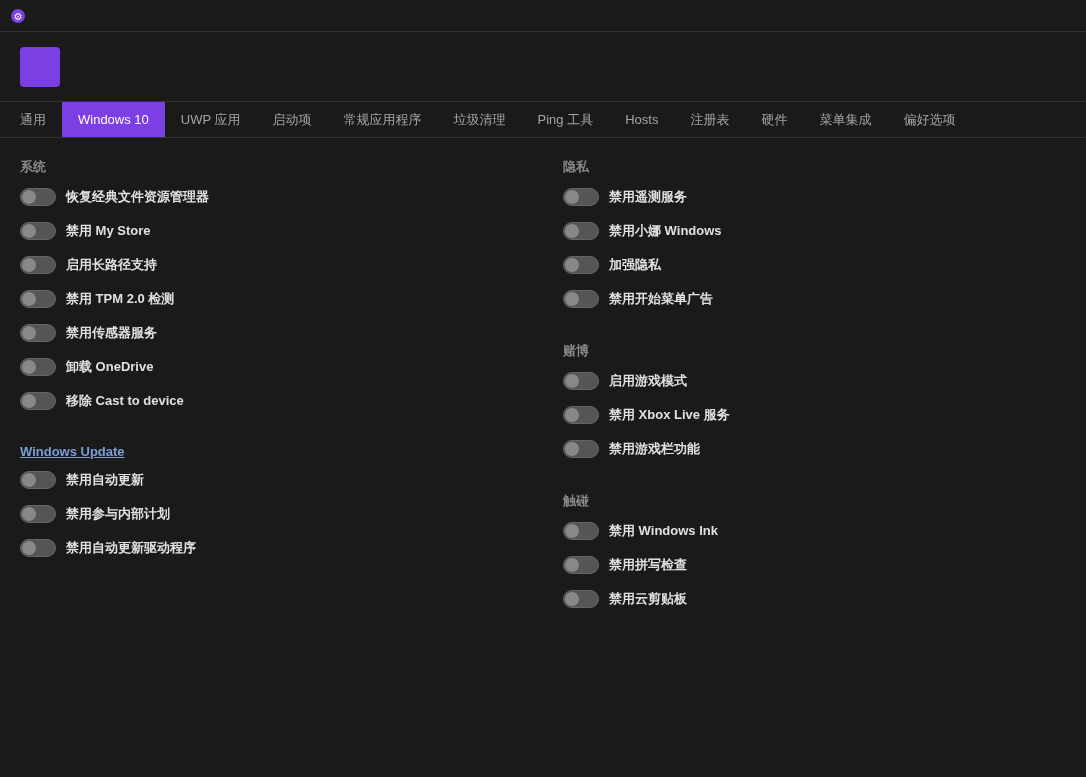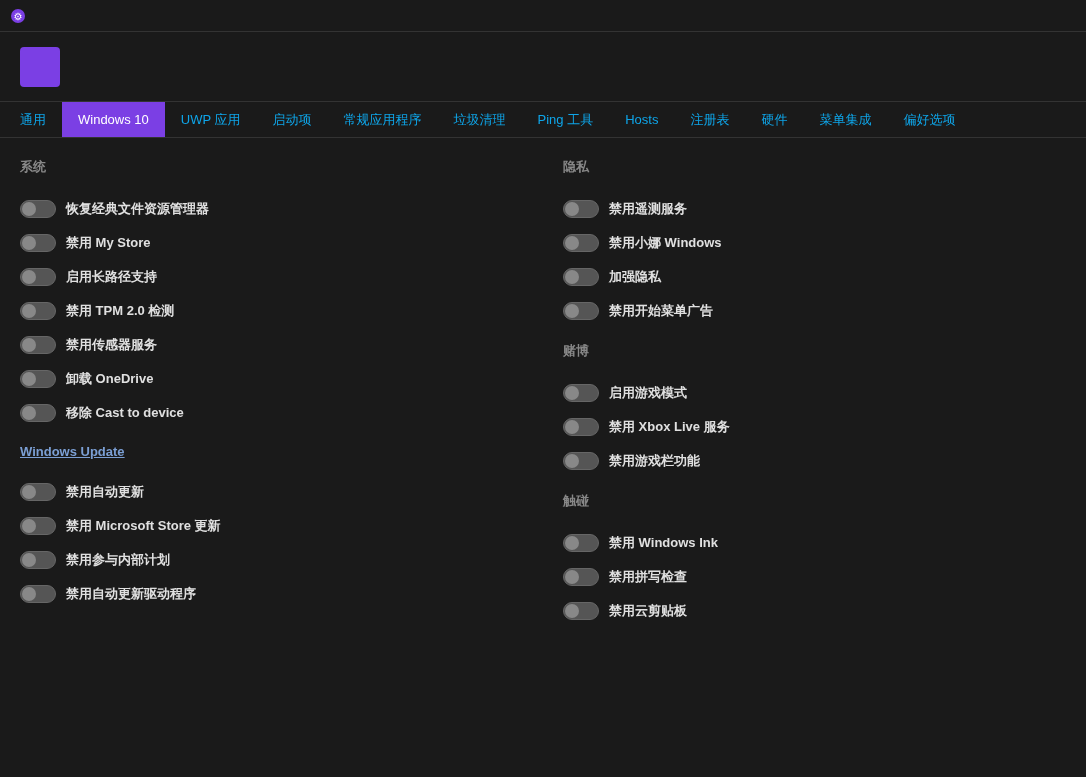--- a/index.html
+++ b/index.html
@@ -117,7 +117,7 @@
       align-items: center;
       cursor: pointer;
       font-size: 13px;
-      color: #0ea5e9;
+      color: #a3a3a3;
       border: none;
       background: transparent;
       white-space: nowrap;

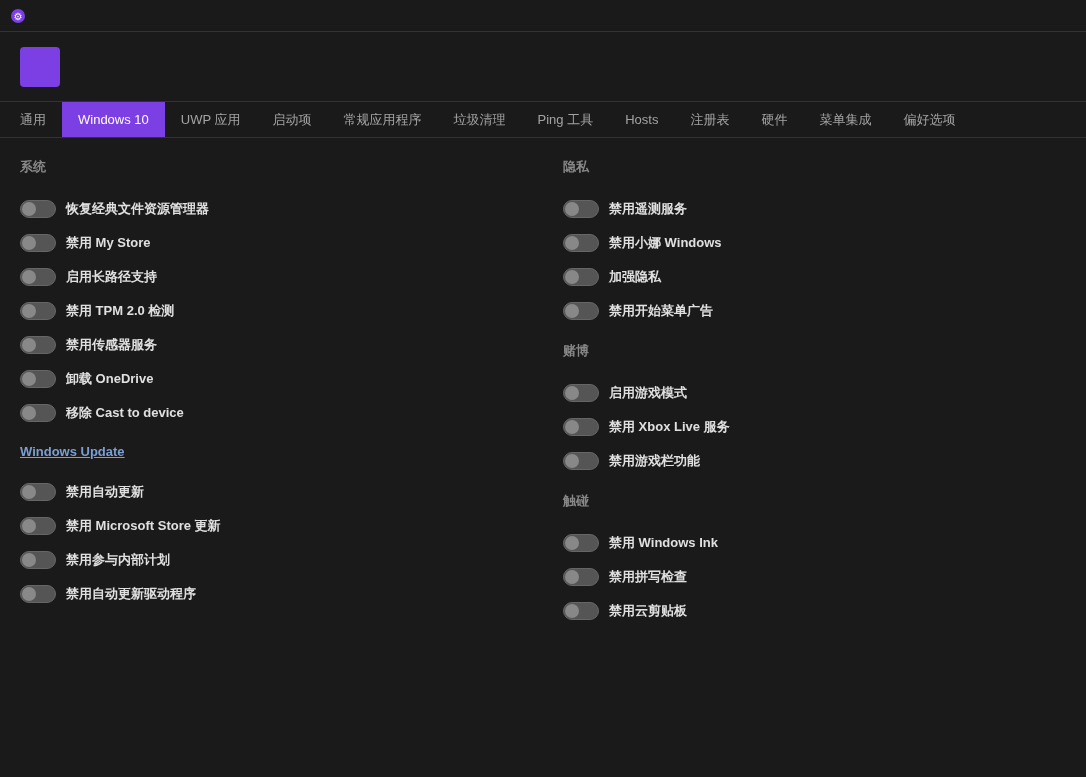--- a/index.html
+++ b/index.html
@@ -160,7 +160,7 @@
 
     .toggle-row {
       display: flex;
-      align-items: flex-end;
+      align-items: flex-start;
       gap: 10px;
       height: 30px;
     }

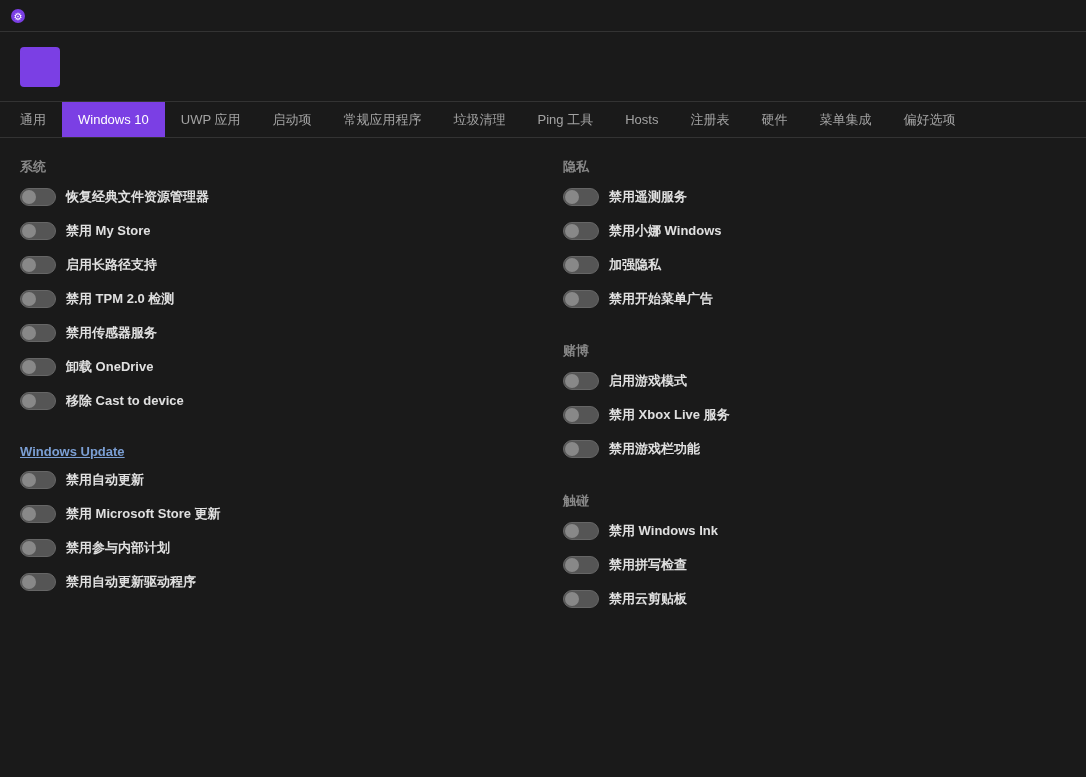--- a/index.html
+++ b/index.html
@@ -280,10 +280,6 @@
       </div>
       <div class="toggle-row">
         <div class="toggle"></div>
-        <label>禁用 Microsoft Store 更新</label>
-      </div>
-      <div class="toggle-row">
-        <div class="toggle"></div>
         <label>禁用参与内部计划</label>
       </div>
       <div class="toggle-row">

